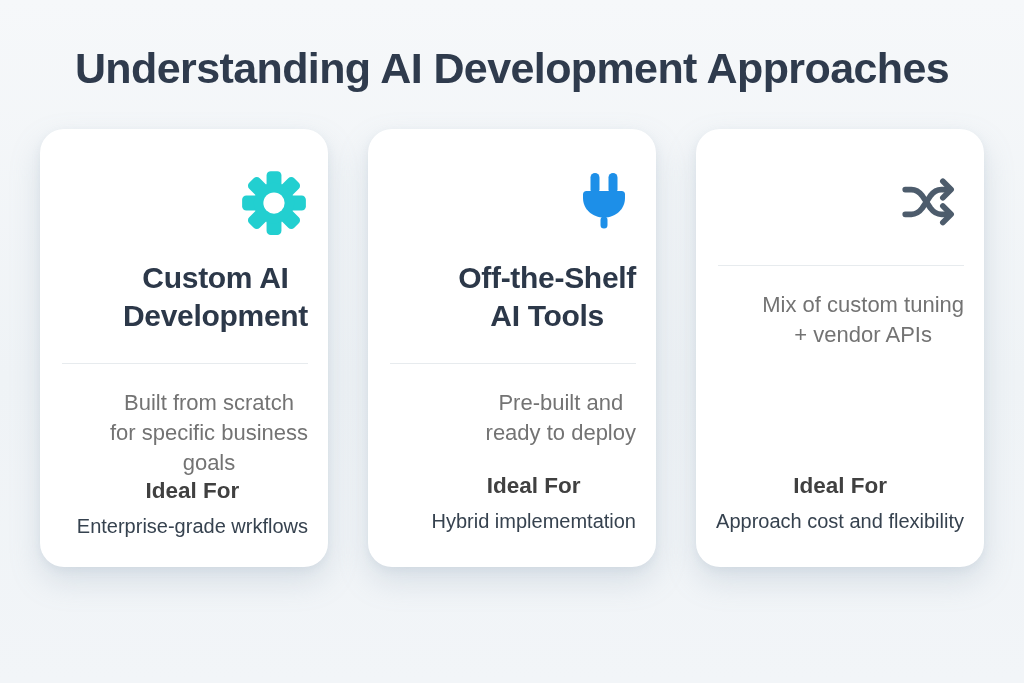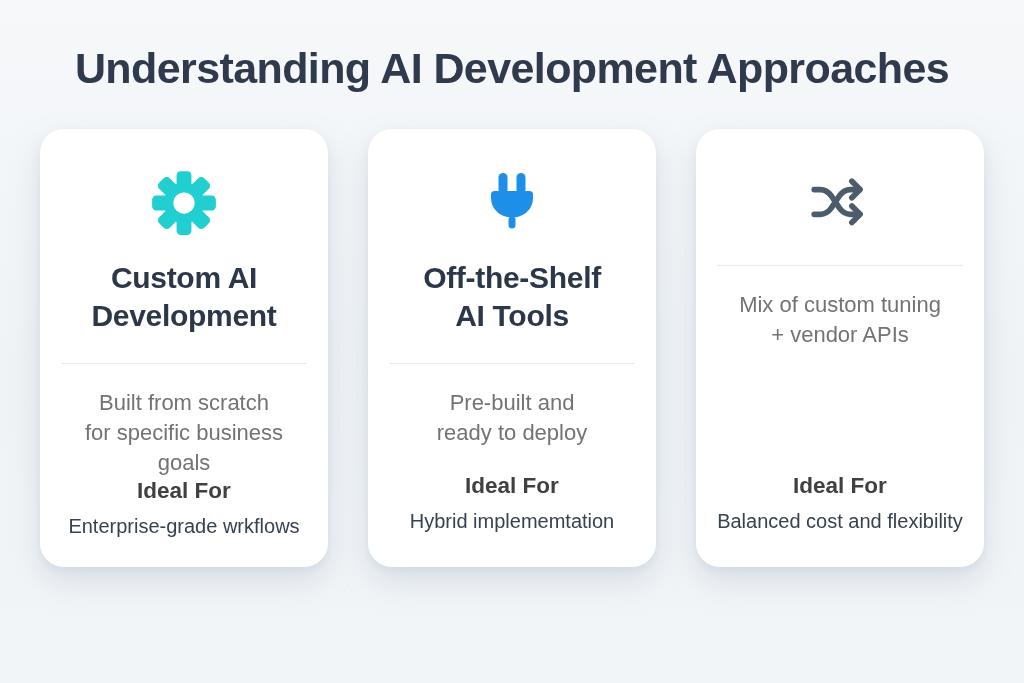--- a/index.html
+++ b/index.html
@@ -40,7 +40,7 @@
     box-shadow: 0 14px 30px rgba(141, 161, 181, 0.25), 0 3px 8px rgba(141, 161, 181, 0.12);
     display: flex;
     flex-direction: column;
-    align-items: center;
+    align-items: flex-end;
     padding: 40px 20px 30px 20px;
   }
   .icon-wrap {

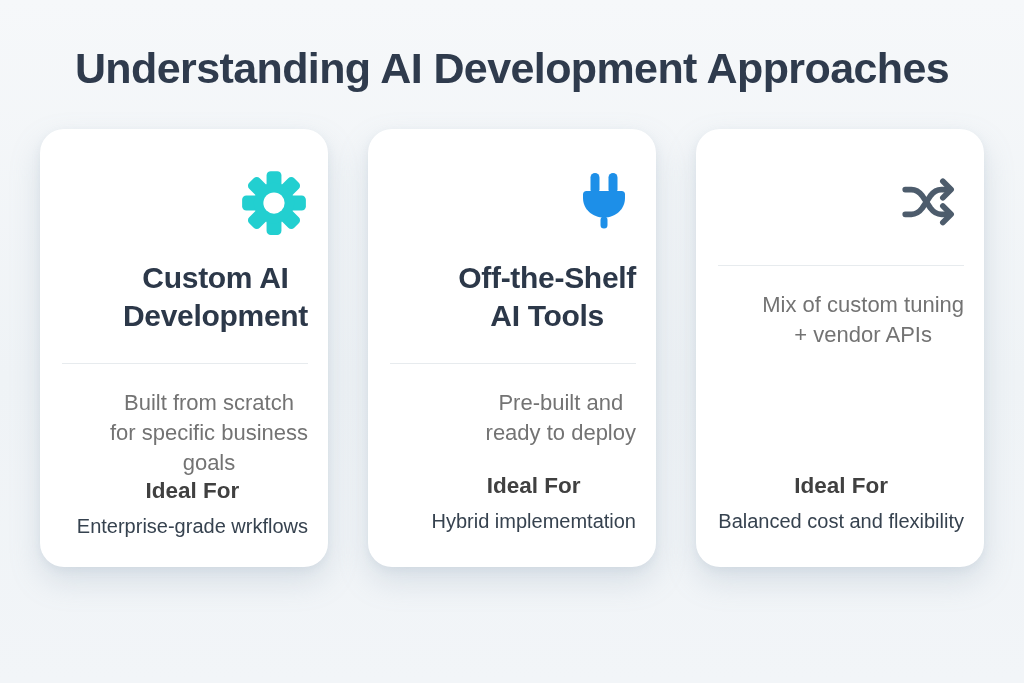--- a/index.html
+++ b/index.html
@@ -168,7 +168,7 @@
 + vendor APIs</p>
       <div class="ideal-block">
         <div class="ideal-label">Ideal For</div>
-        <div class="ideal-text">Balanced cost and flexibility</div>
+        <div class="ideal-text">Approach cost and flexibility</div>
       </div>
     </section>
 

